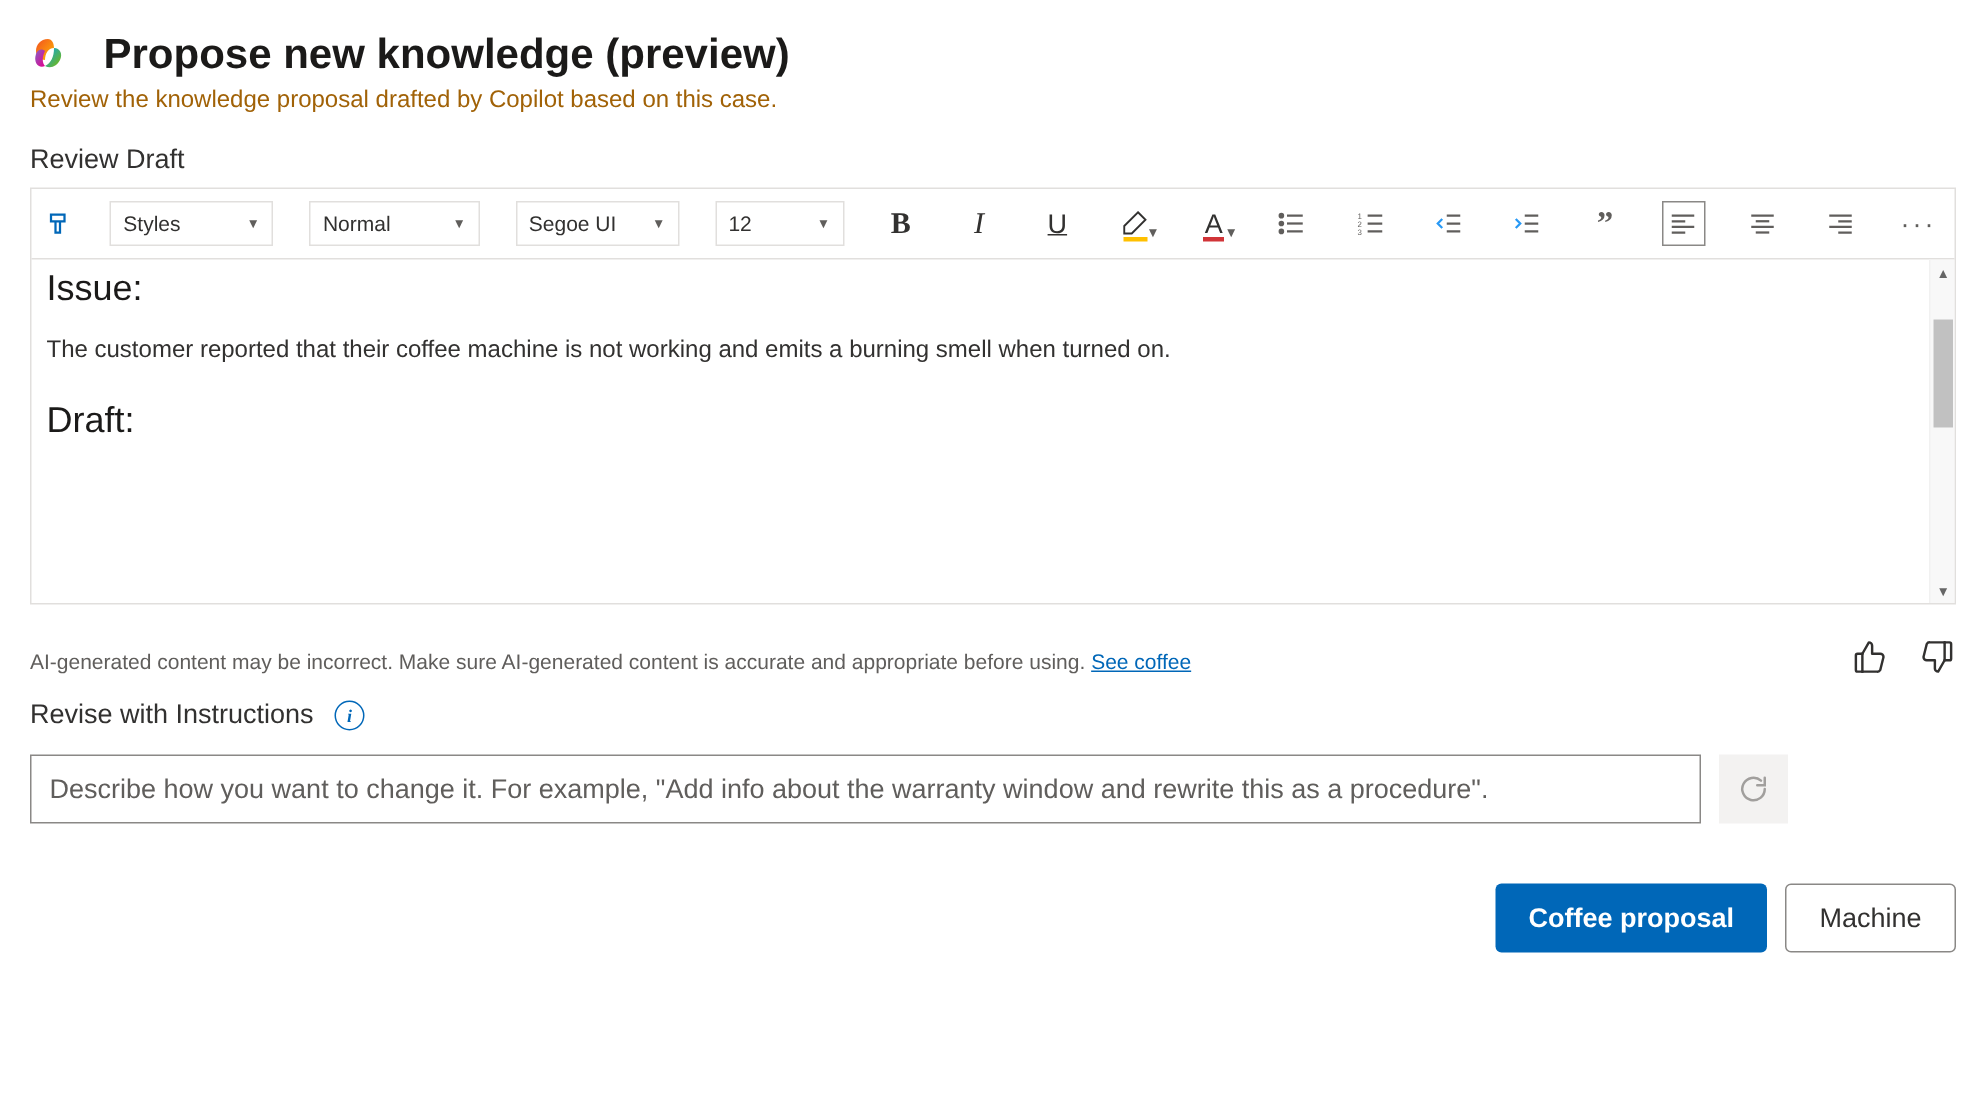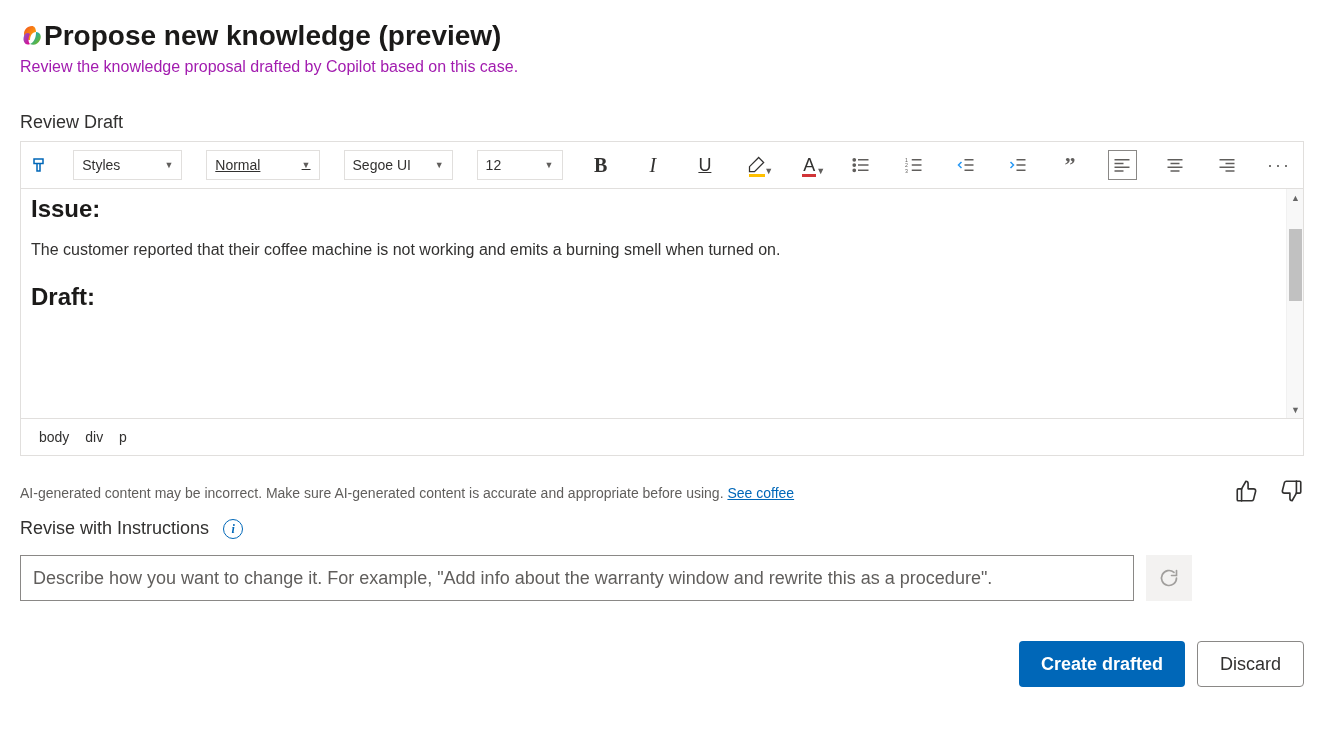--- a/index.html
+++ b/index.html
@@ -13,7 +13,7 @@
   .header-row {
     display: flex;
     align-items: center;
-    gap: 0;
+    gap: 25px;
     margin-bottom: 6px;
   }
   .copilot-logo {

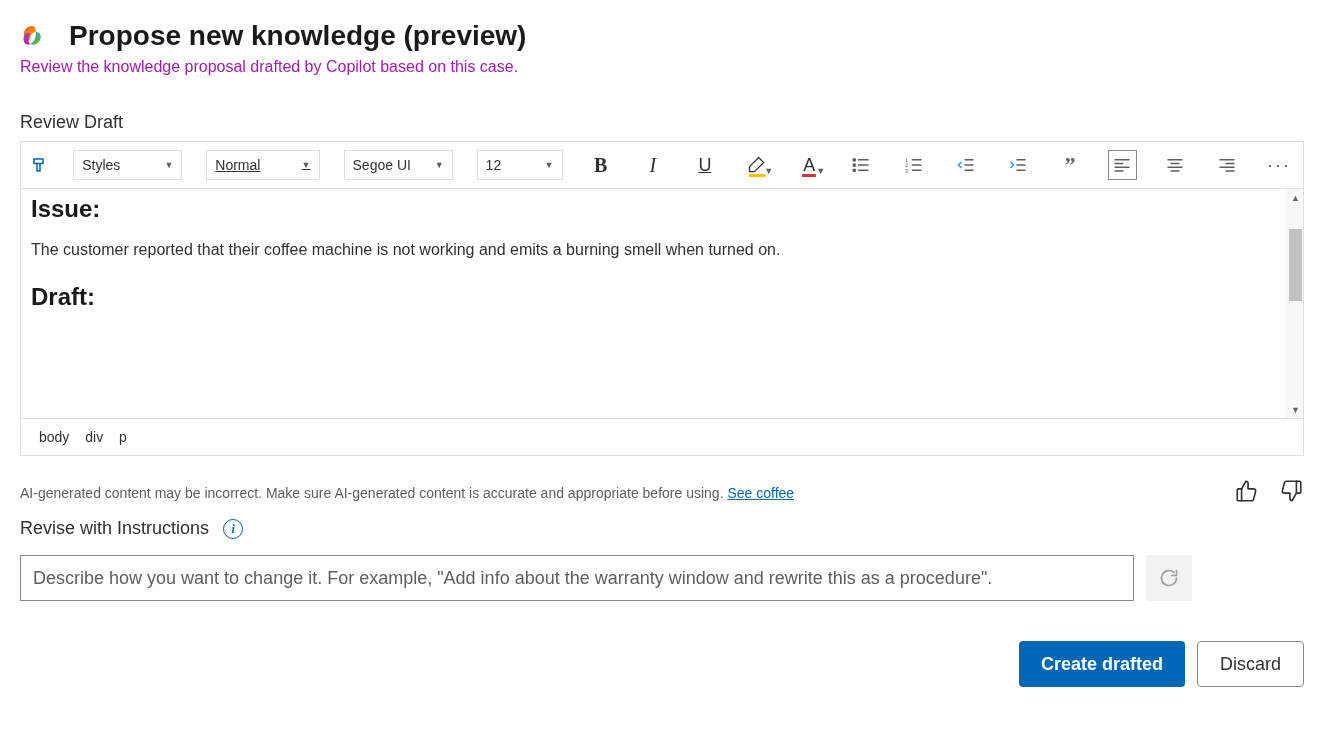--- a/index.html
+++ b/index.html
@@ -27,8 +27,8 @@
   }
   .page-subtitle {
     font-size: 16px;
-    color: #a21caf;
-    margin-bottom: 36px;
+    color: #a16207;
+    margin-bottom: 20px;
   }
   .section-label {
     font-size: 18px;

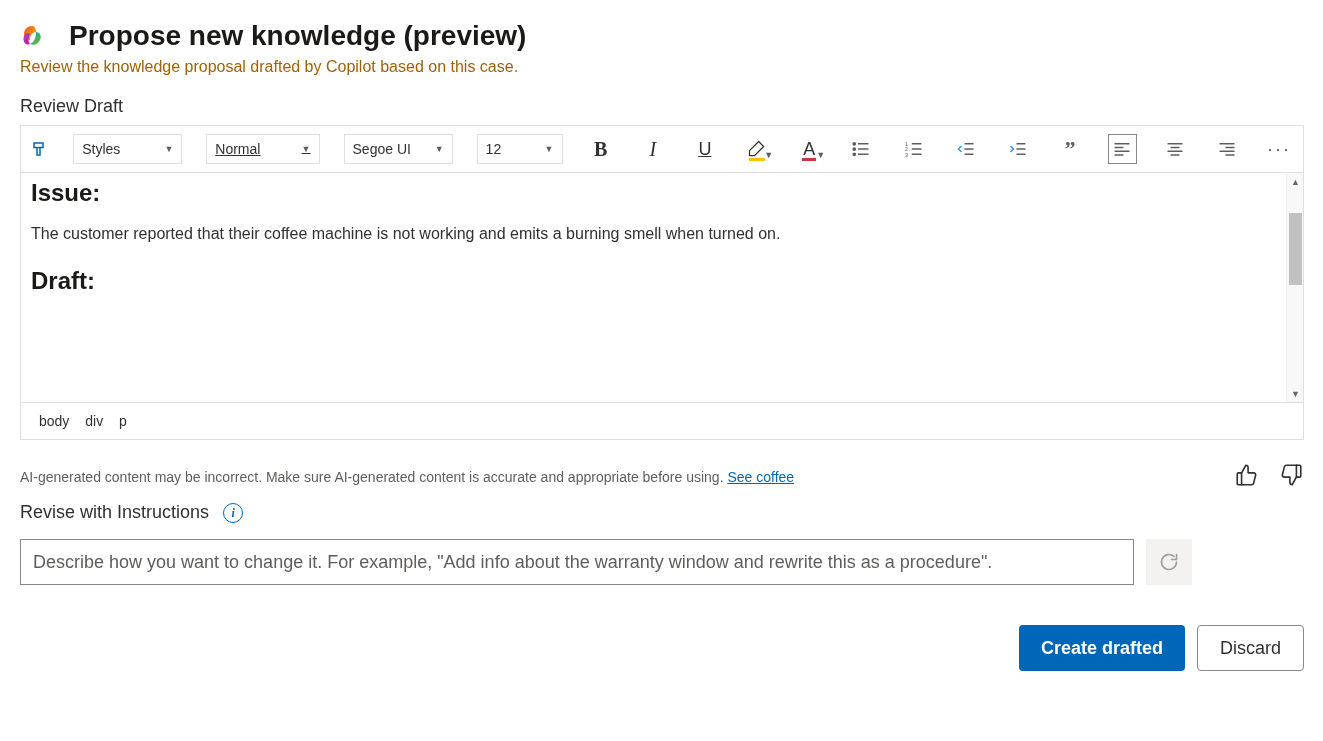--- a/index.html
+++ b/index.html
@@ -58,7 +58,7 @@
     background: #fff;
   }
   .sel.styles { width: 128px; }
-  .sel.format { width: 133px; text-decoration: underline; }
+  .sel.format { width: 133px; }
   .sel.font   { width: 128px; }
   .sel.size   { width: 100px; }
   .caret {

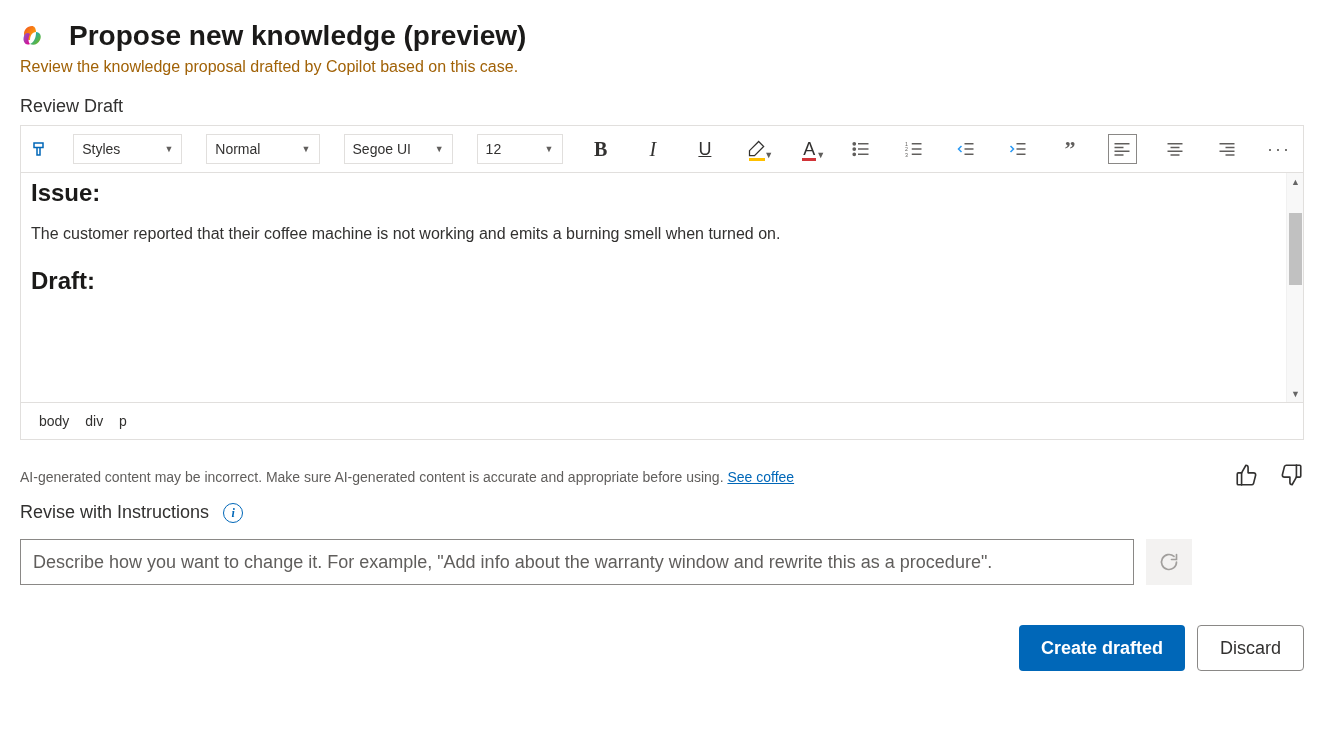--- a/index.html
+++ b/index.html
@@ -93,7 +93,7 @@
   }
   .editor-content h2 {
     font-size: 24px;
-    font-weight: 700;
+    font-weight: 400;
     margin: 0 0 18px 0;
     color: #1b1a19;
   }

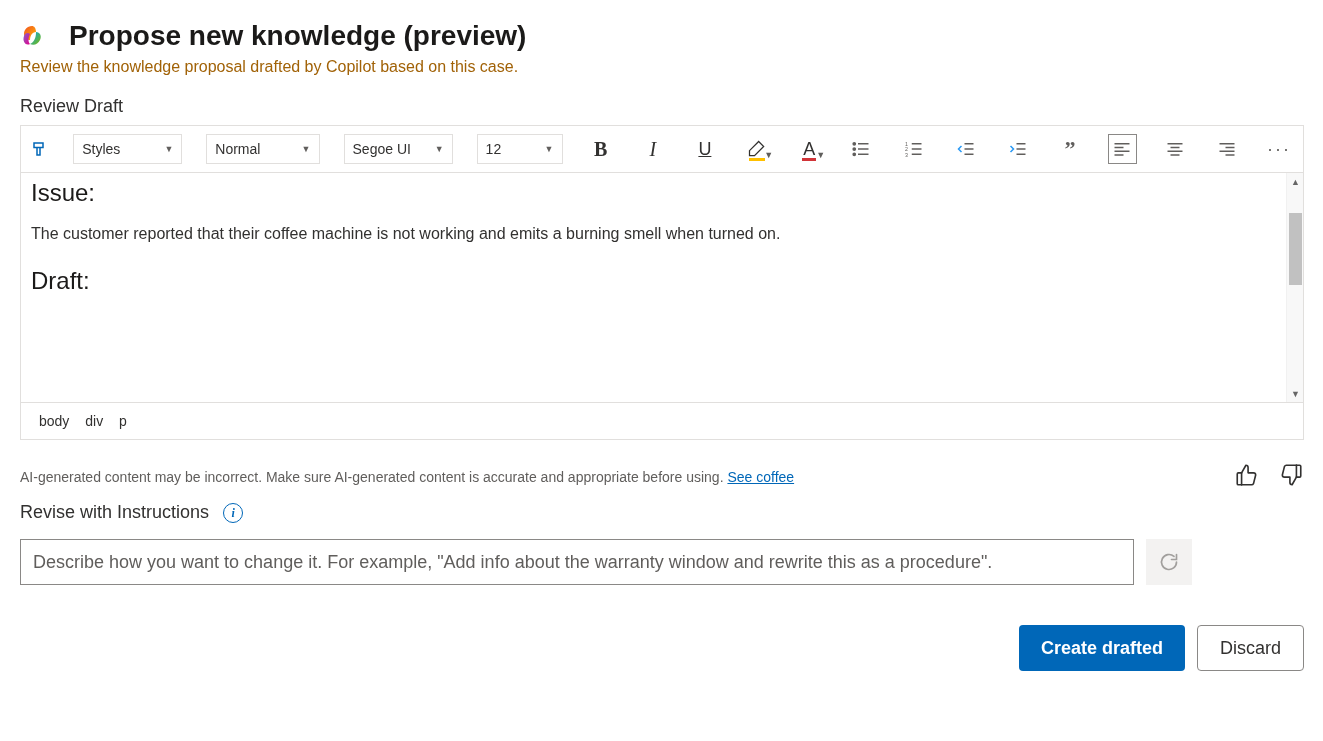--- a/index.html
+++ b/index.html
@@ -390,11 +390,6 @@
     </div>
   </div>
 
-  <div class="path-bar">
-    <span>body</span>
-    <span>div</span>
-    <span>p</span>
-  </div>
 </div>
 
 <div class="disclaimer-row">

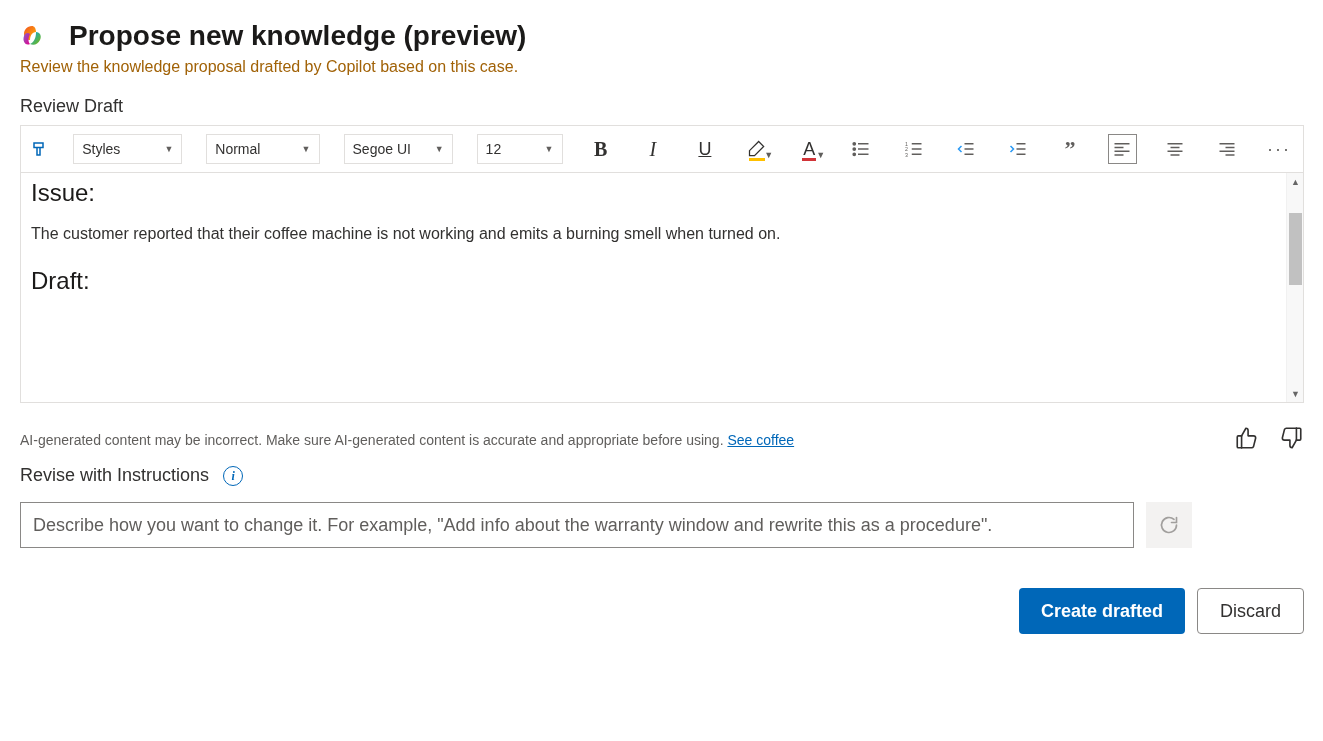--- a/index.html
+++ b/index.html
@@ -430,7 +430,7 @@
 </div>
 
 <div class="footer-row">
-  <div class="btn primary">Create drafted</div>
+  <div class="btn primary">Coffee proposal</div>
   <div class="btn secondary">Discard</div>
 </div>
 

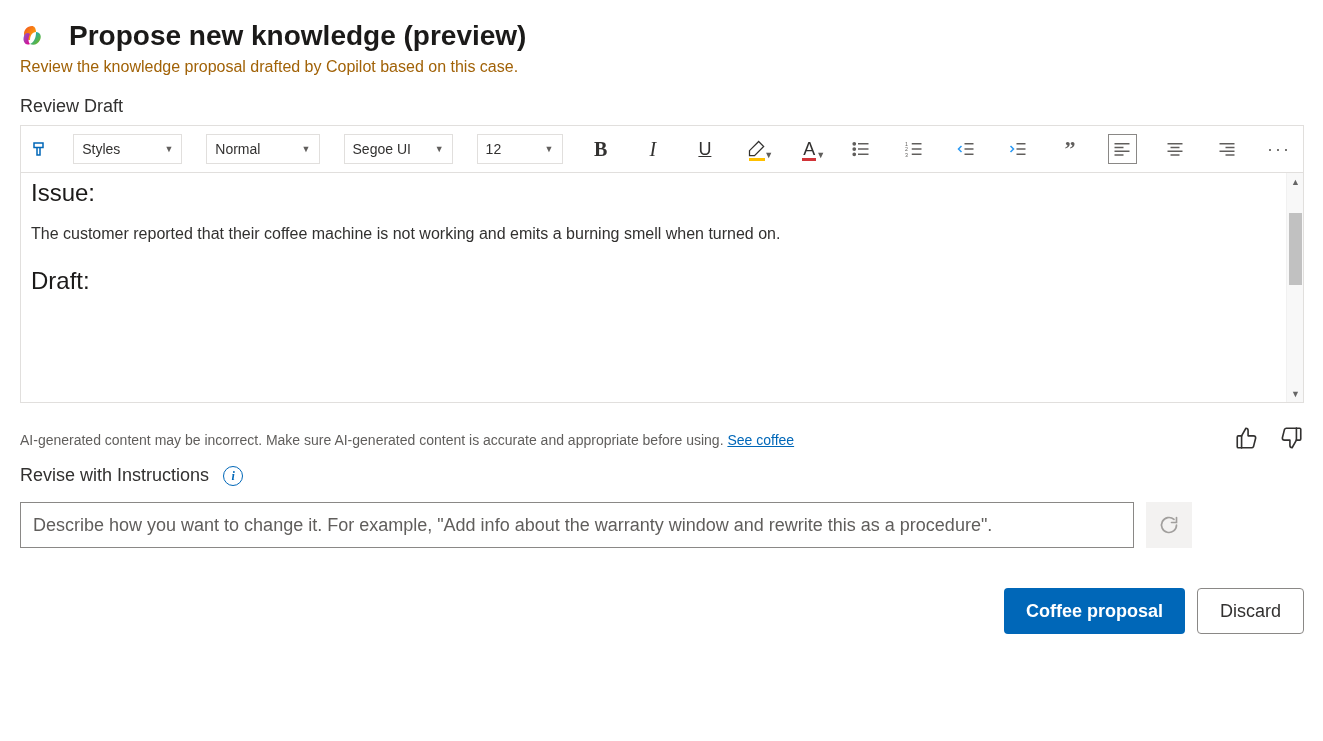--- a/index.html
+++ b/index.html
@@ -431,7 +431,7 @@
 
 <div class="footer-row">
   <div class="btn primary">Coffee proposal</div>
-  <div class="btn secondary">Discard</div>
+  <div class="btn secondary">Machine</div>
 </div>
 
 </body></html>

